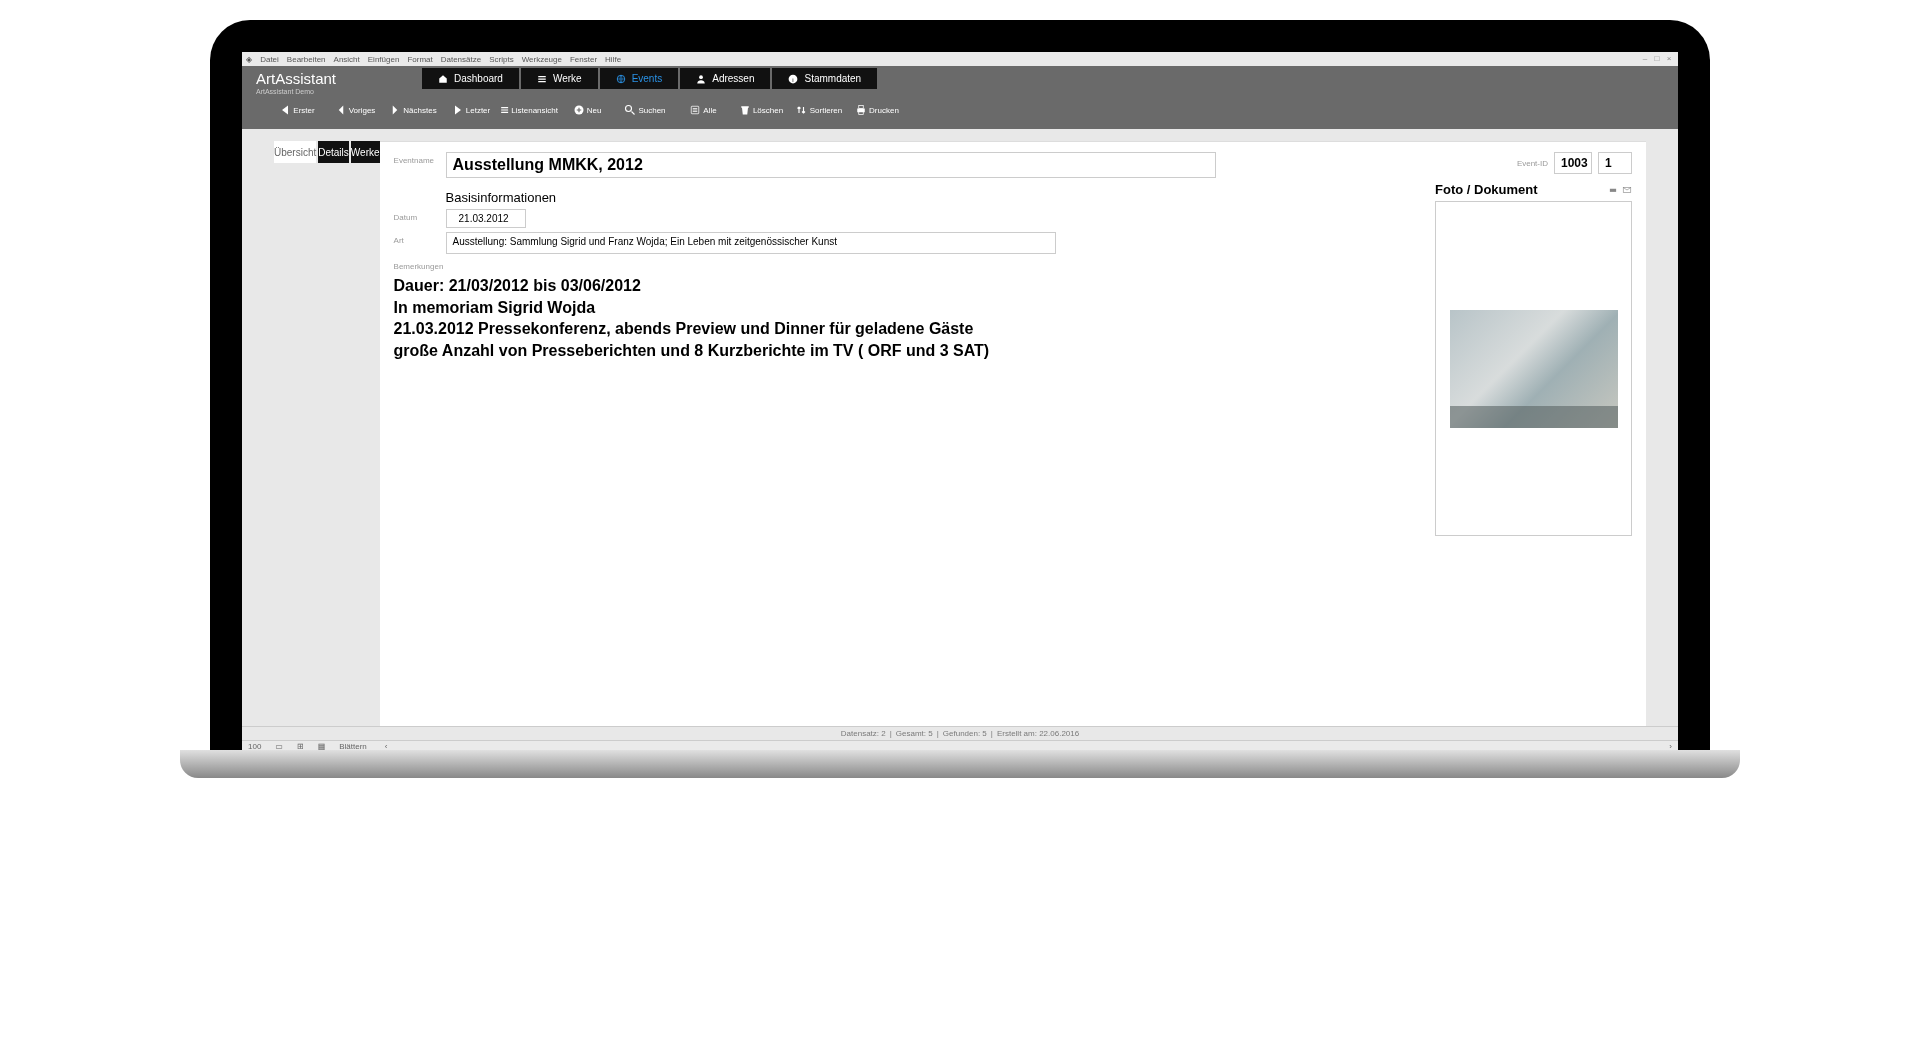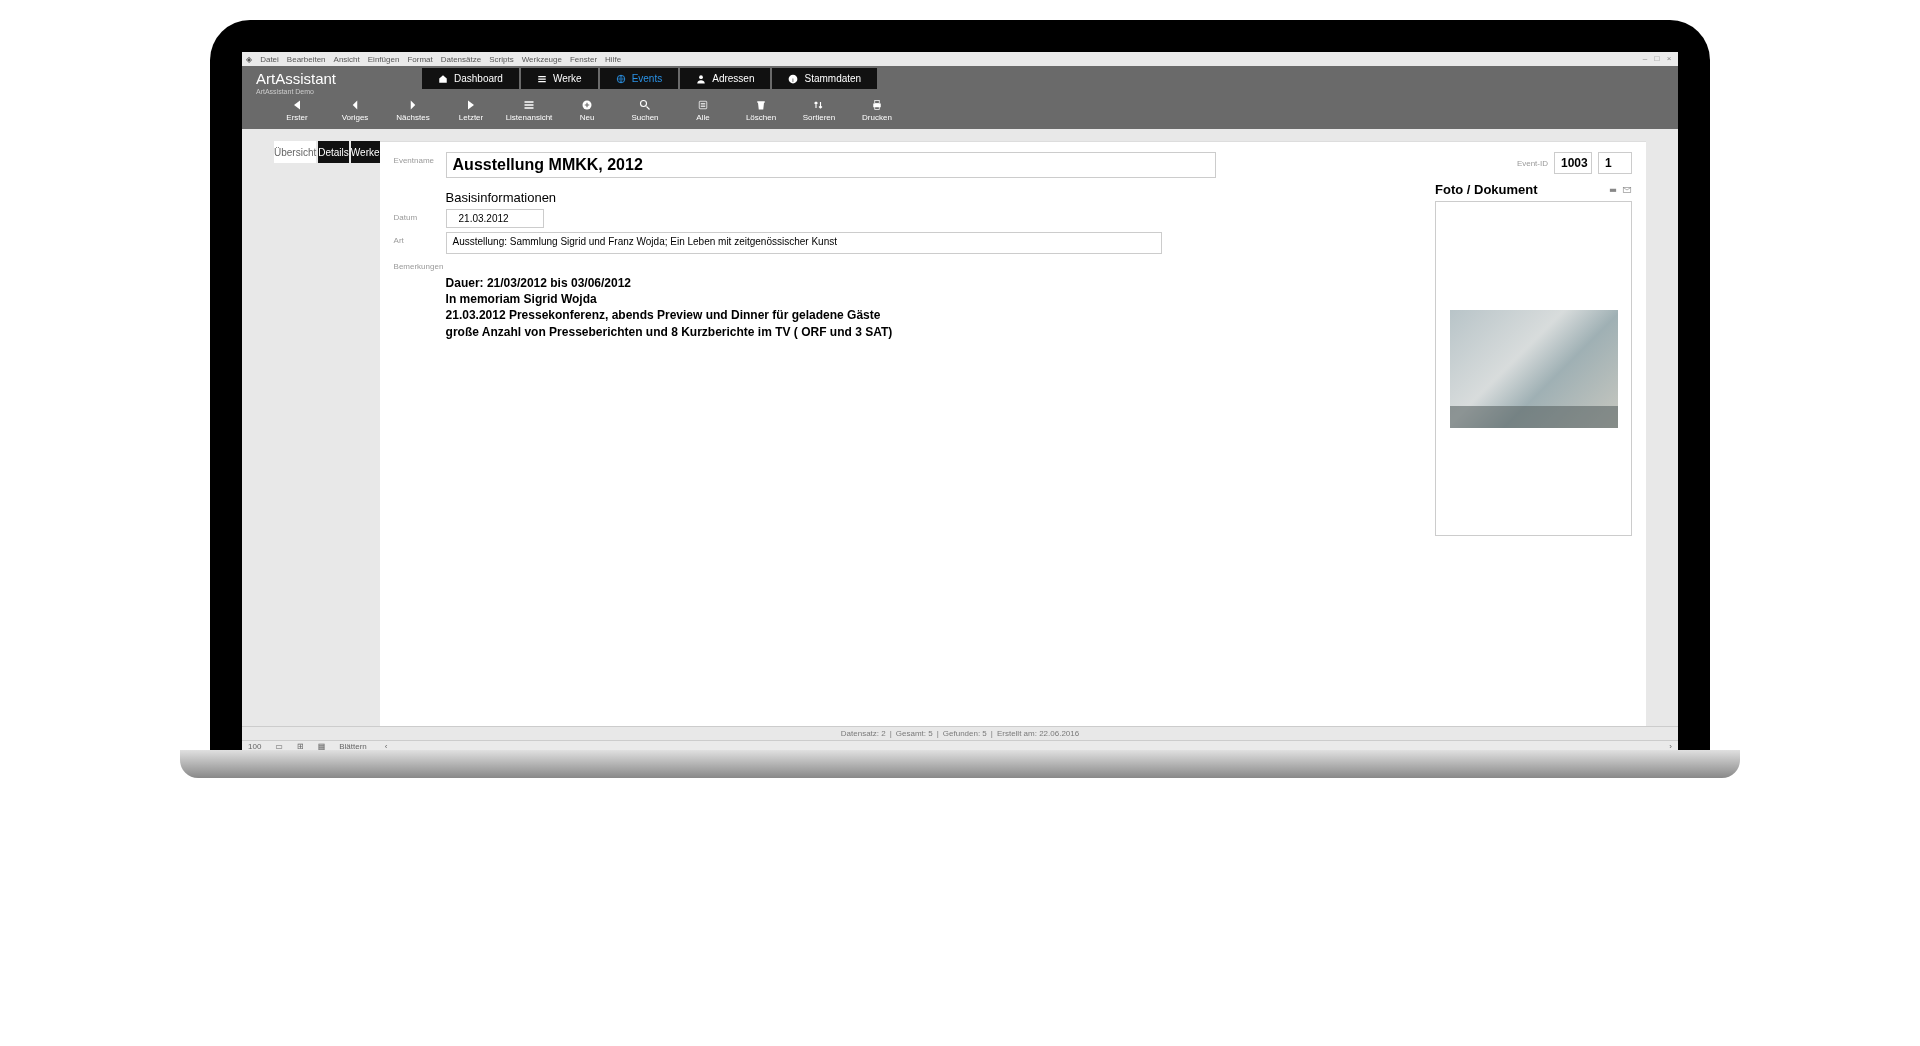--- a/index.html
+++ b/index.html
@@ -18,7 +18,7 @@
 .navbtn.active { color: #2a92e6; }
 .navbtn svg { width: 10px; height: 10px; fill: currentColor; }
 .toolbar { background: #6a6a6a; height: 38px; display: flex; }
-.tbtn { width: 58px; display: flex; flex-direction: column; align-items: center; justify-content: center; color: #fff; font-size: 8px; gap: 2px; cursor: pointer; }
+.tbtn { width: 58px; display: flex; flex-direction: row; align-items: center; justify-content: center; color: #fff; font-size: 8px; gap: 2px; cursor: pointer; }
 .tbtn svg { width: 12px; height: 12px; fill: #fff; }
 .content { flex: 1; background: #e8e8e8; padding: 12px 32px 0 32px; display: flex; flex-direction: row; }
 .tabs { display: flex; }

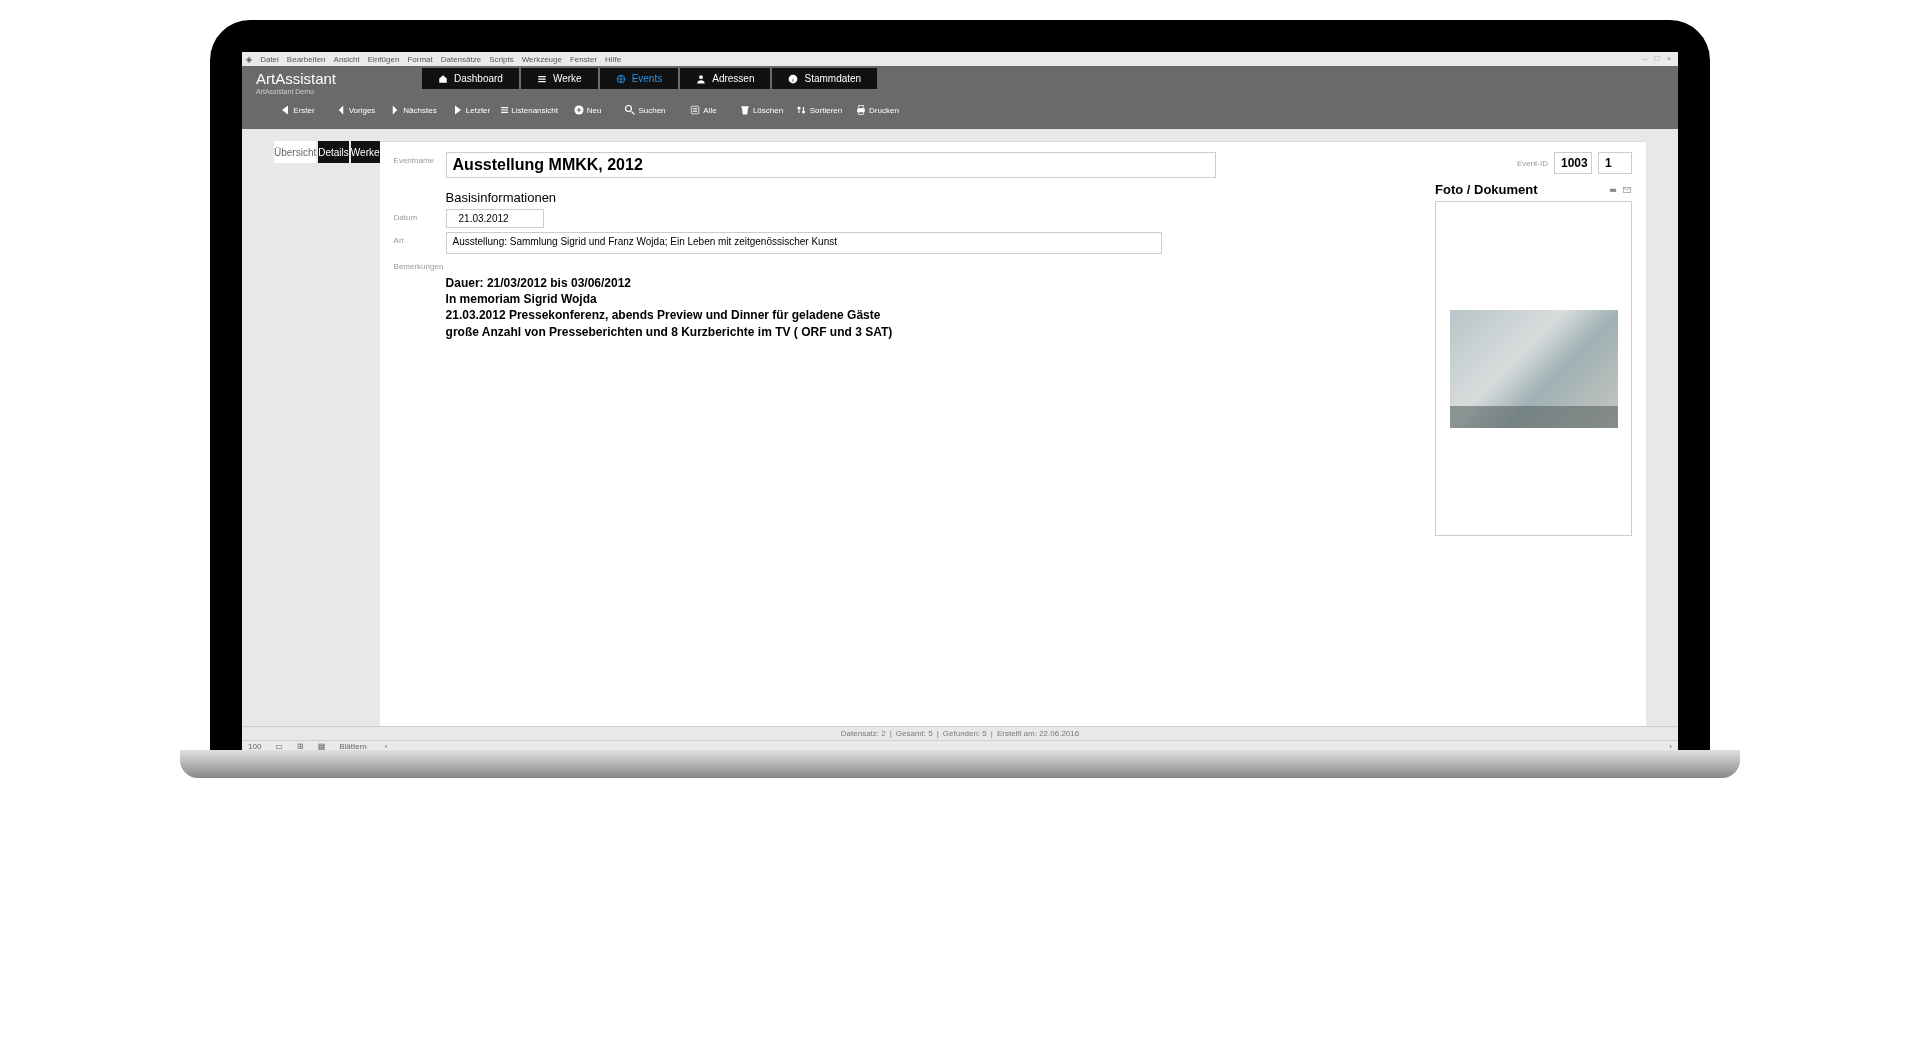--- a/index.html
+++ b/index.html
@@ -37,7 +37,7 @@
 .mainrow { display: flex; gap: 12px; flex: 1; }
 .leftcol { flex: 1; }
 .sectionh { font-size: 13px; font-weight: normal; margin: 8px 0 4px 52px; }
-.datumfield { width: 98px; padding-left: 12px; }
+.datumfield { width: 80px; padding-left: 12px; }
 .artfield { width: 716px; height: 22px; }
 .bemerkungen { font-size: 12px; font-weight: bold; line-height: 1.35; margin-left: 52px; margin-top: 2px; }
 .rightcol { width: 197px; }

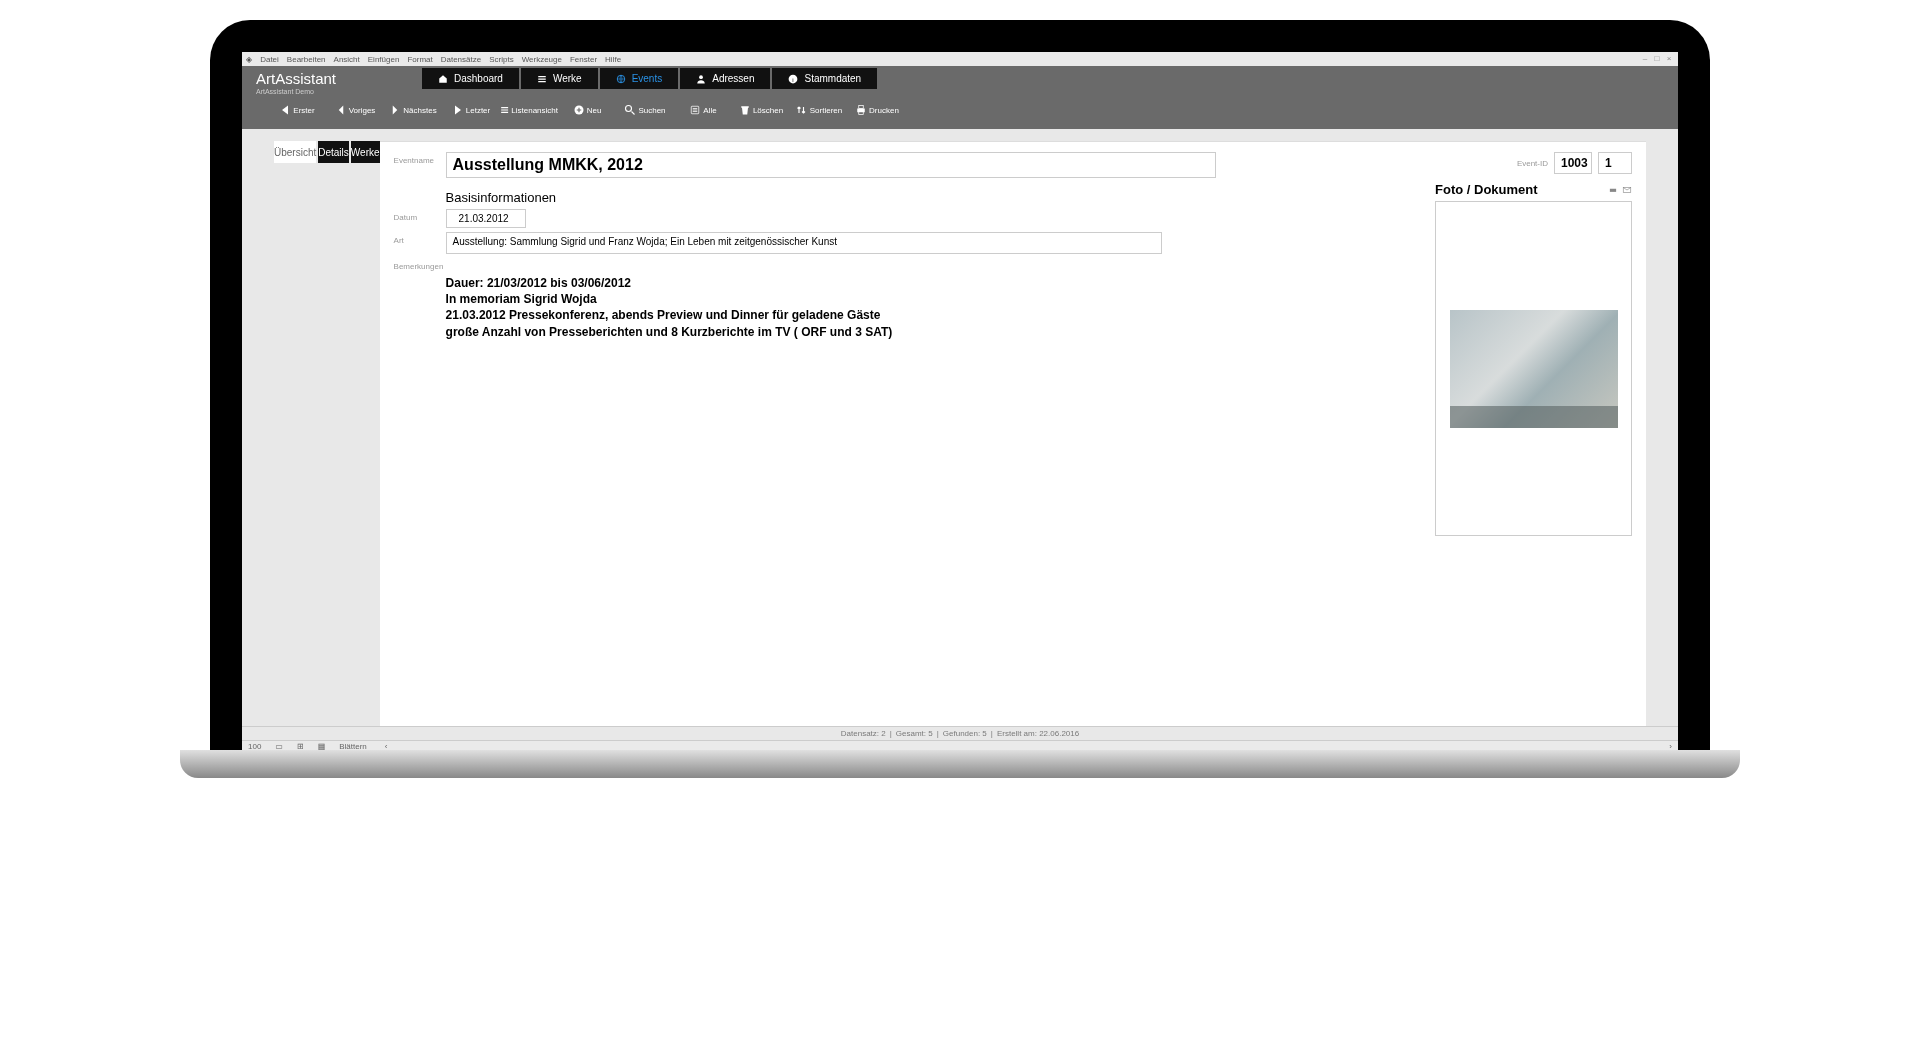--- a/index.html
+++ b/index.html
@@ -38,7 +38,7 @@
 .leftcol { flex: 1; }
 .sectionh { font-size: 13px; font-weight: normal; margin: 8px 0 4px 52px; }
 .datumfield { width: 80px; padding-left: 12px; }
-.artfield { width: 716px; height: 22px; }
+.artfield { width: 610px; height: 22px; }
 .bemerkungen { font-size: 12px; font-weight: bold; line-height: 1.35; margin-left: 52px; margin-top: 2px; }
 .rightcol { width: 197px; }
 .photoh { font-size: 13px; font-weight: bold; display: flex; align-items: center; }

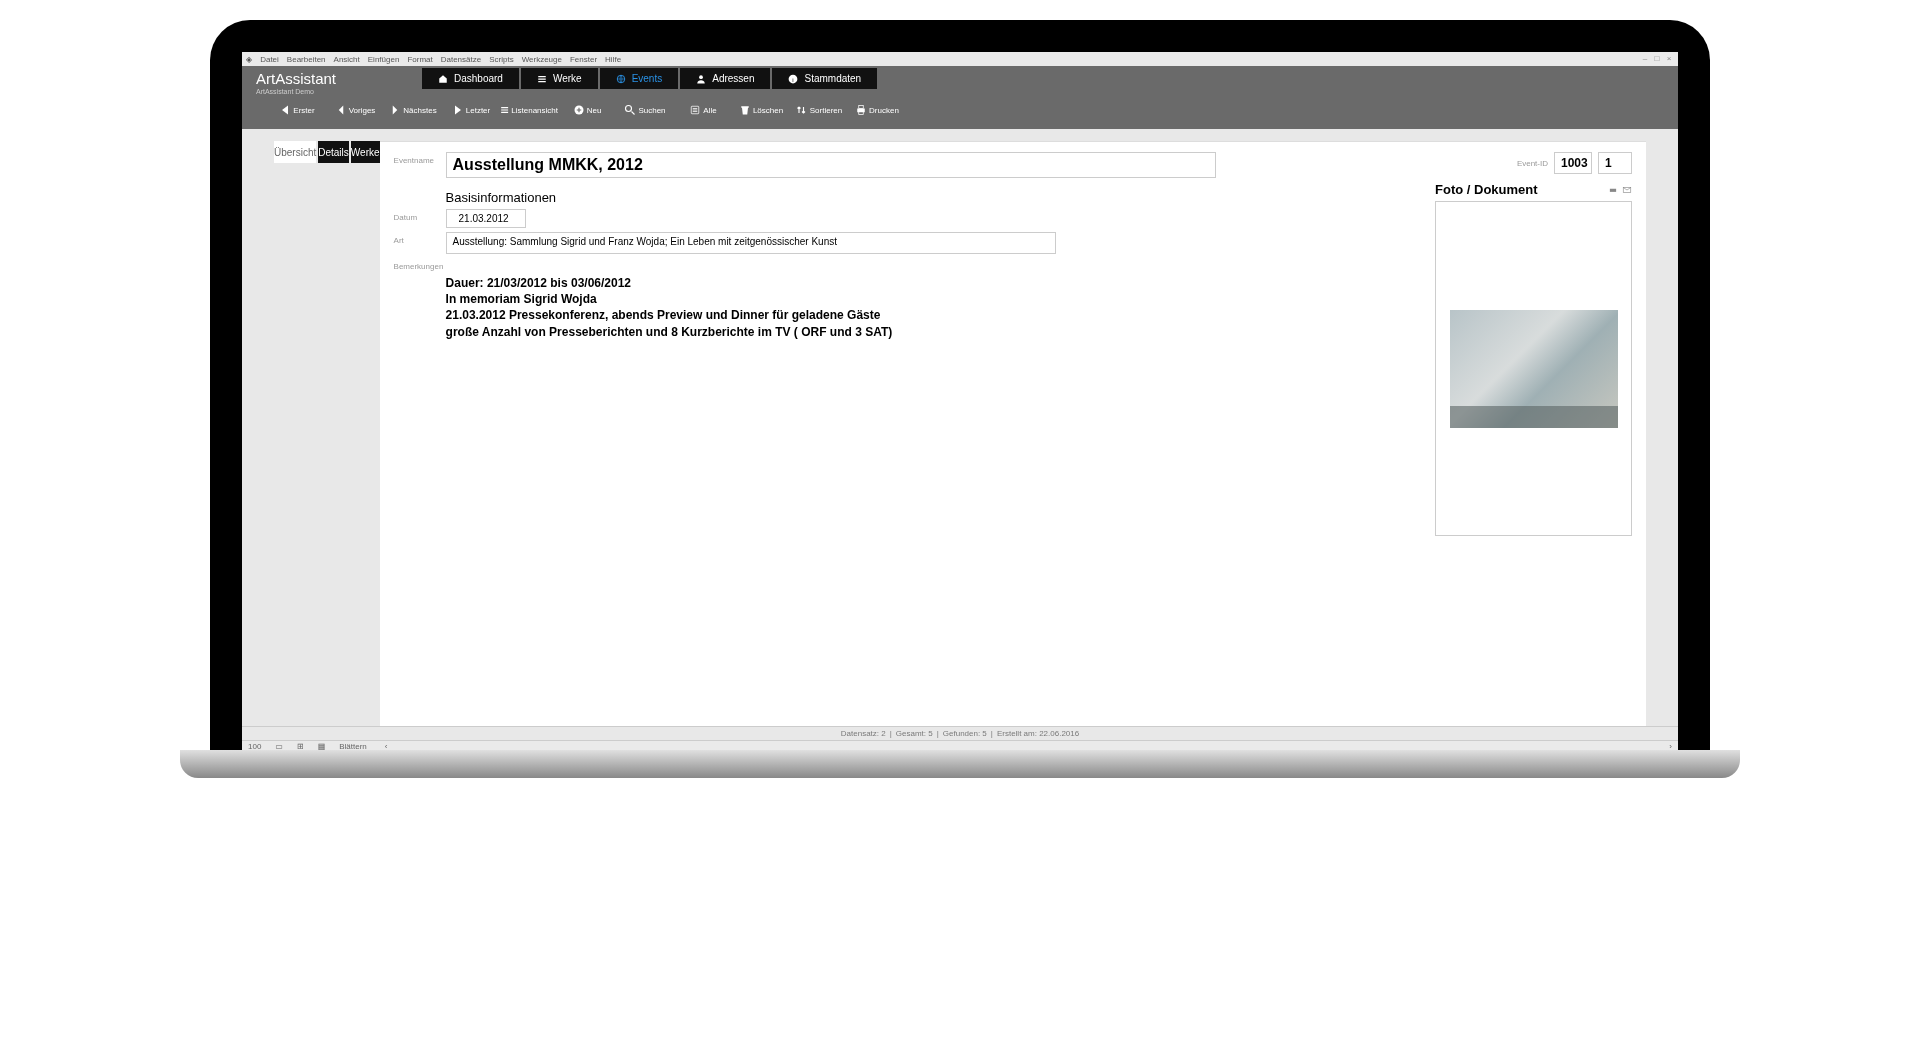--- a/index.html
+++ b/index.html
@@ -39,7 +39,7 @@
 .sectionh { font-size: 13px; font-weight: normal; margin: 8px 0 4px 52px; }
 .datumfield { width: 80px; padding-left: 12px; }
 .artfield { width: 610px; height: 22px; }
-.bemerkungen { font-size: 12px; font-weight: bold; line-height: 1.35; margin-left: 52px; margin-top: 2px; }
+.bemerkungen { font-size: 16px; font-weight: bold; line-height: 1.35; margin-top: 2px; }
 .rightcol { width: 197px; }
 .photoh { font-size: 13px; font-weight: bold; display: flex; align-items: center; }
 .photoh .icons { margin-left: auto; display: flex; gap: 4px; }

